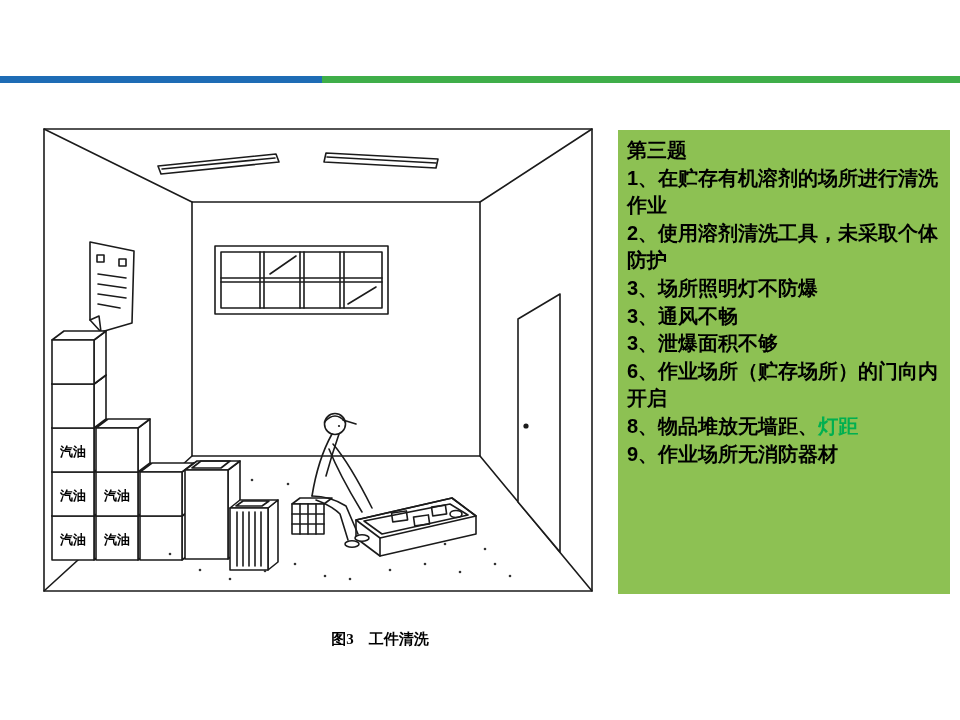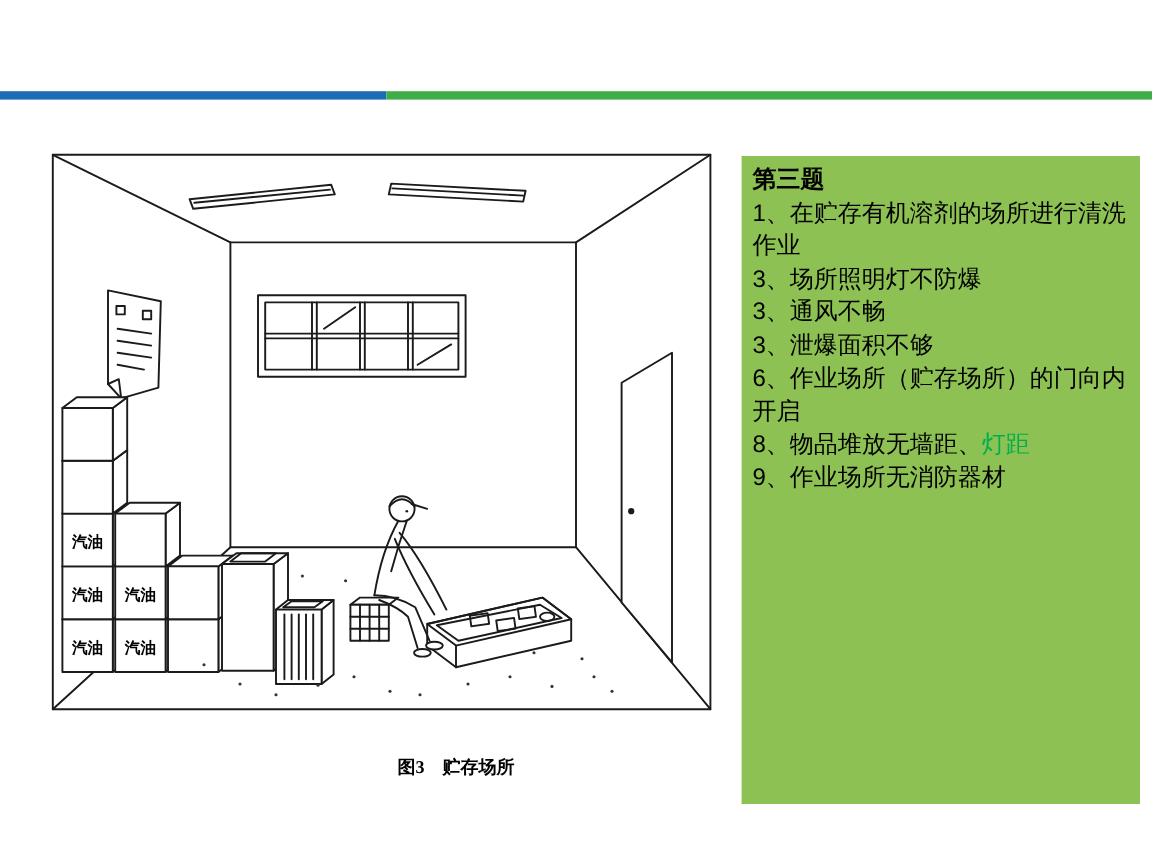--- a/index.html
+++ b/index.html
@@ -21,7 +21,7 @@
              font-weight:bold; font-size:15px; color:#000; }
 
   
-  .hazard-panel { position:absolute; left:618px; top:130px; width:332px; height:540px;
+  .hazard-panel { position:absolute; left:618px; top:130px; width:332px; height:464px;
                   background:#8dc153; padding:7px 9px;
                   font-weight:bold; font-size:20px; line-height:1.38; color:#000;
                   font-family:"Liberation Sans", sans-serif; }

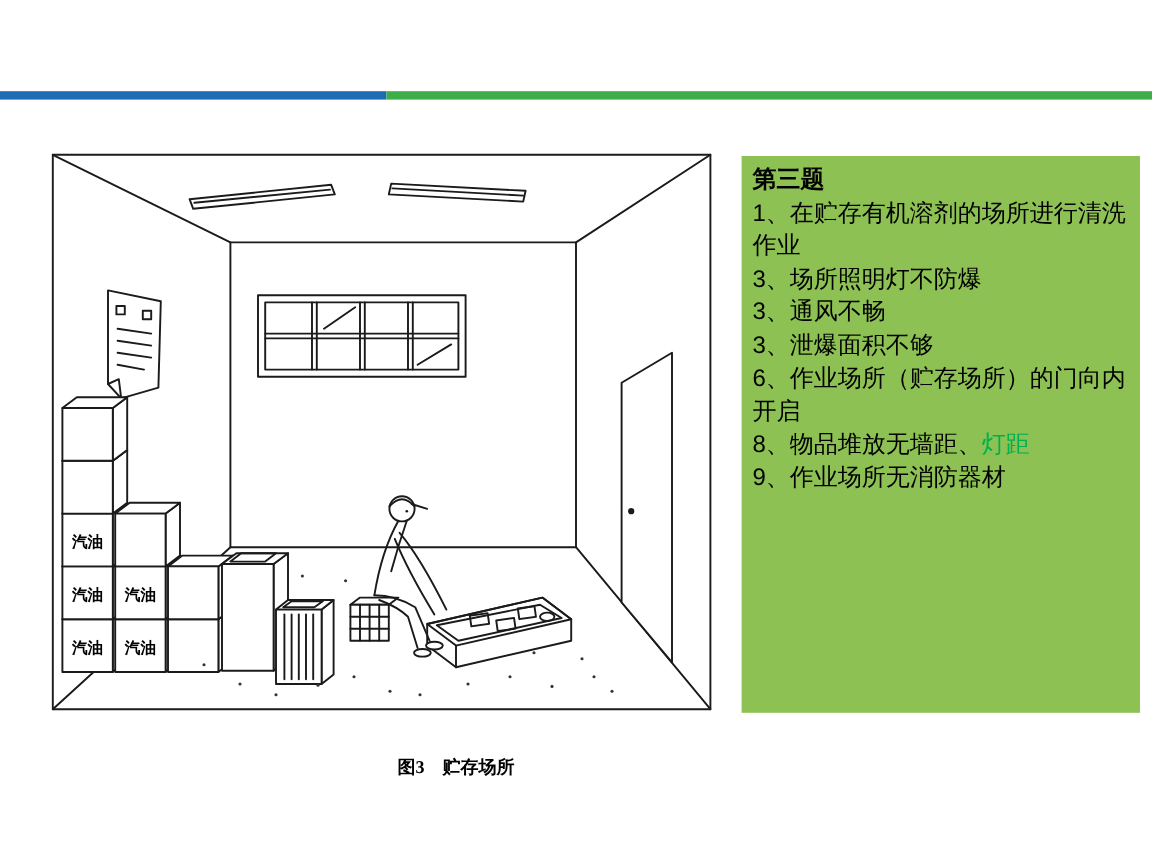--- a/index.html
+++ b/index.html
@@ -26,7 +26,7 @@
                   font-weight:bold; font-size:20px; line-height:1.38; color:#000;
                   font-family:"Liberation Sans", sans-serif; }
   .panel-title { font-weight:bold; }
-  .hazard-item { font-weight:normal; }
+  .hazard-item { font-weight:bold; }
   .hl { color:#00b050;text-align:center; }
 
   svg text { font-family:"Liberation Sans", sans-serif; }

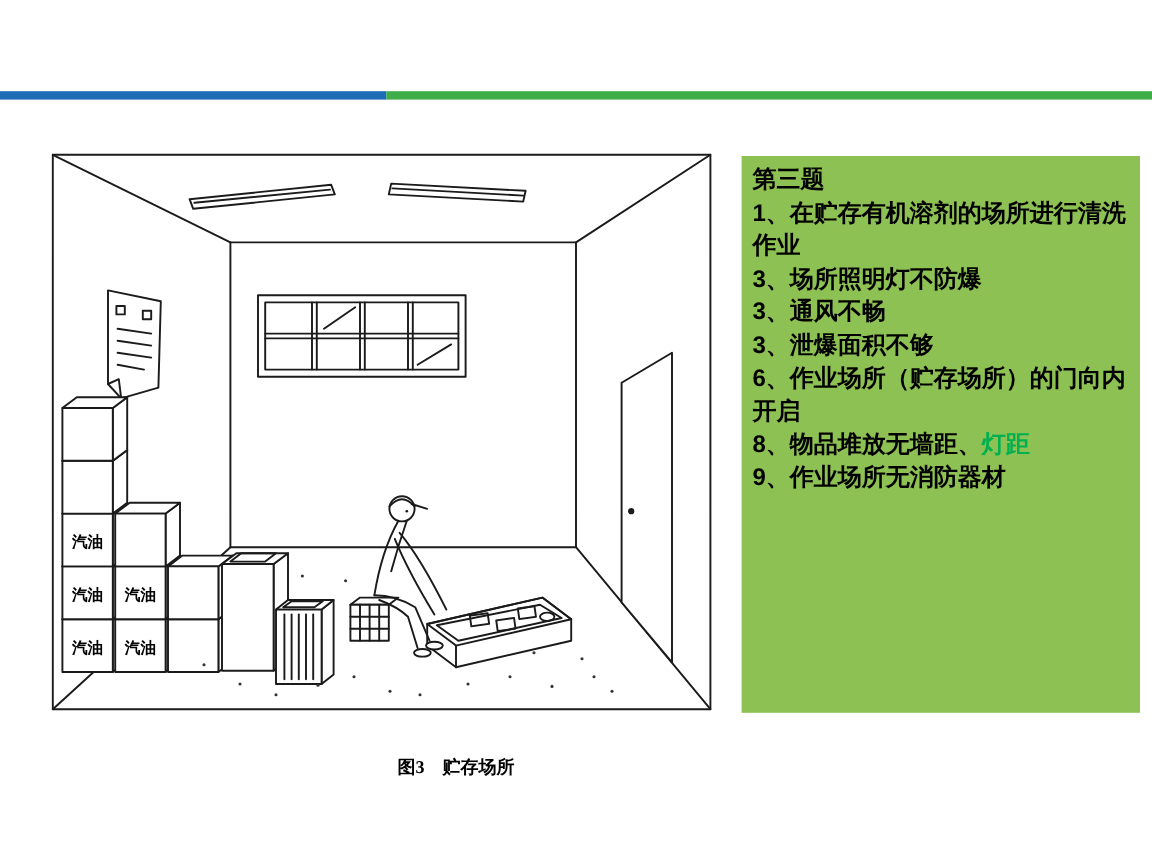--- a/index.html
+++ b/index.html
@@ -211,6 +211,7 @@
 <aside class="hazard-panel">
   <div class="panel-title">第三题</div>
   <div class="hazard-item"><span>1、在贮存有机溶剂的场所进行清洗作业</span><span class="hl"></span></div>
+  <div class="hazard-item"><span>2、使用溶剂清洗工具，未采取个体防护</span><span class="hl"></span></div>
   <div class="hazard-item"><span>3、场所照明灯不防爆</span><span class="hl"></span></div>
   <div class="hazard-item"><span>3、通风不畅</span><span class="hl"></span></div>
   <div class="hazard-item"><span>3、泄爆面积不够</span><span class="hl"></span></div>

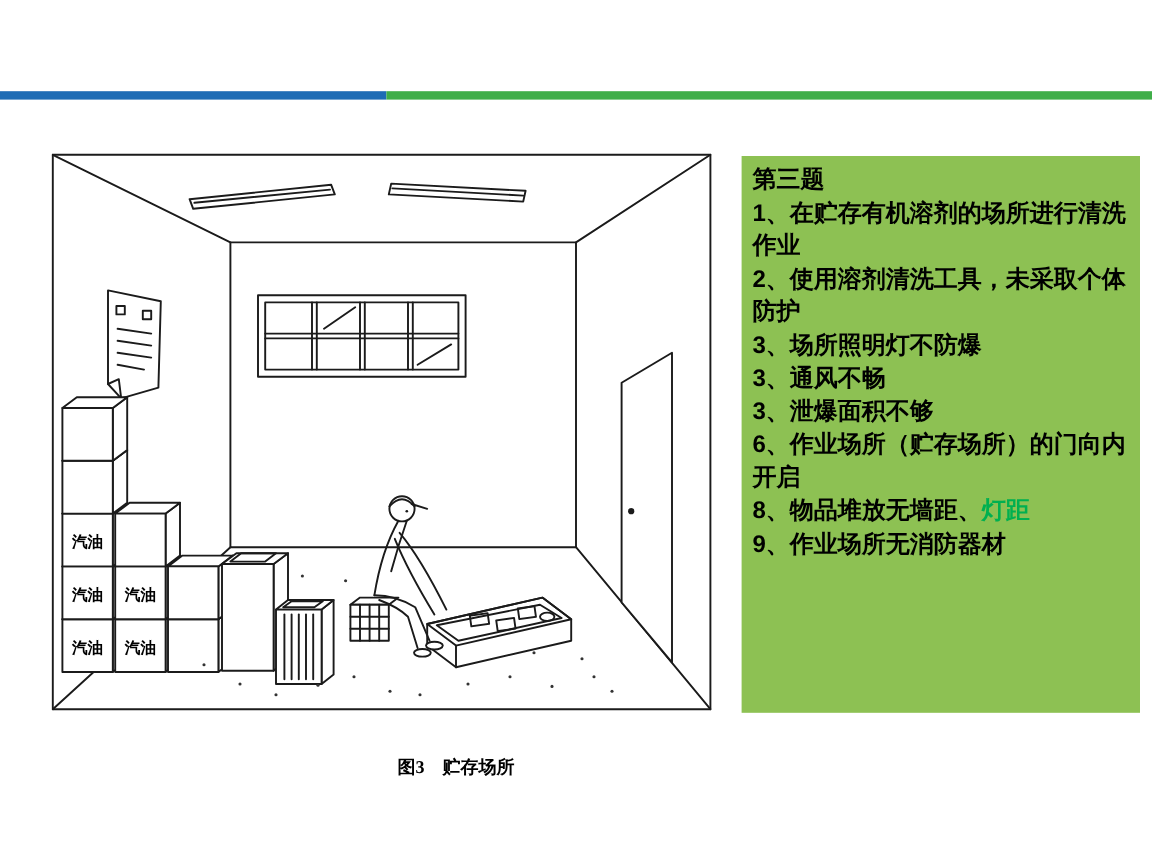--- a/index.html
+++ b/index.html
@@ -206,7 +206,7 @@
 </svg>
 </div>
 
-<div class="caption">图3　贮存场所</div>
+<div class="caption">图3　工件清洗</div>
 
 <aside class="hazard-panel">
   <div class="panel-title">第三题</div>

